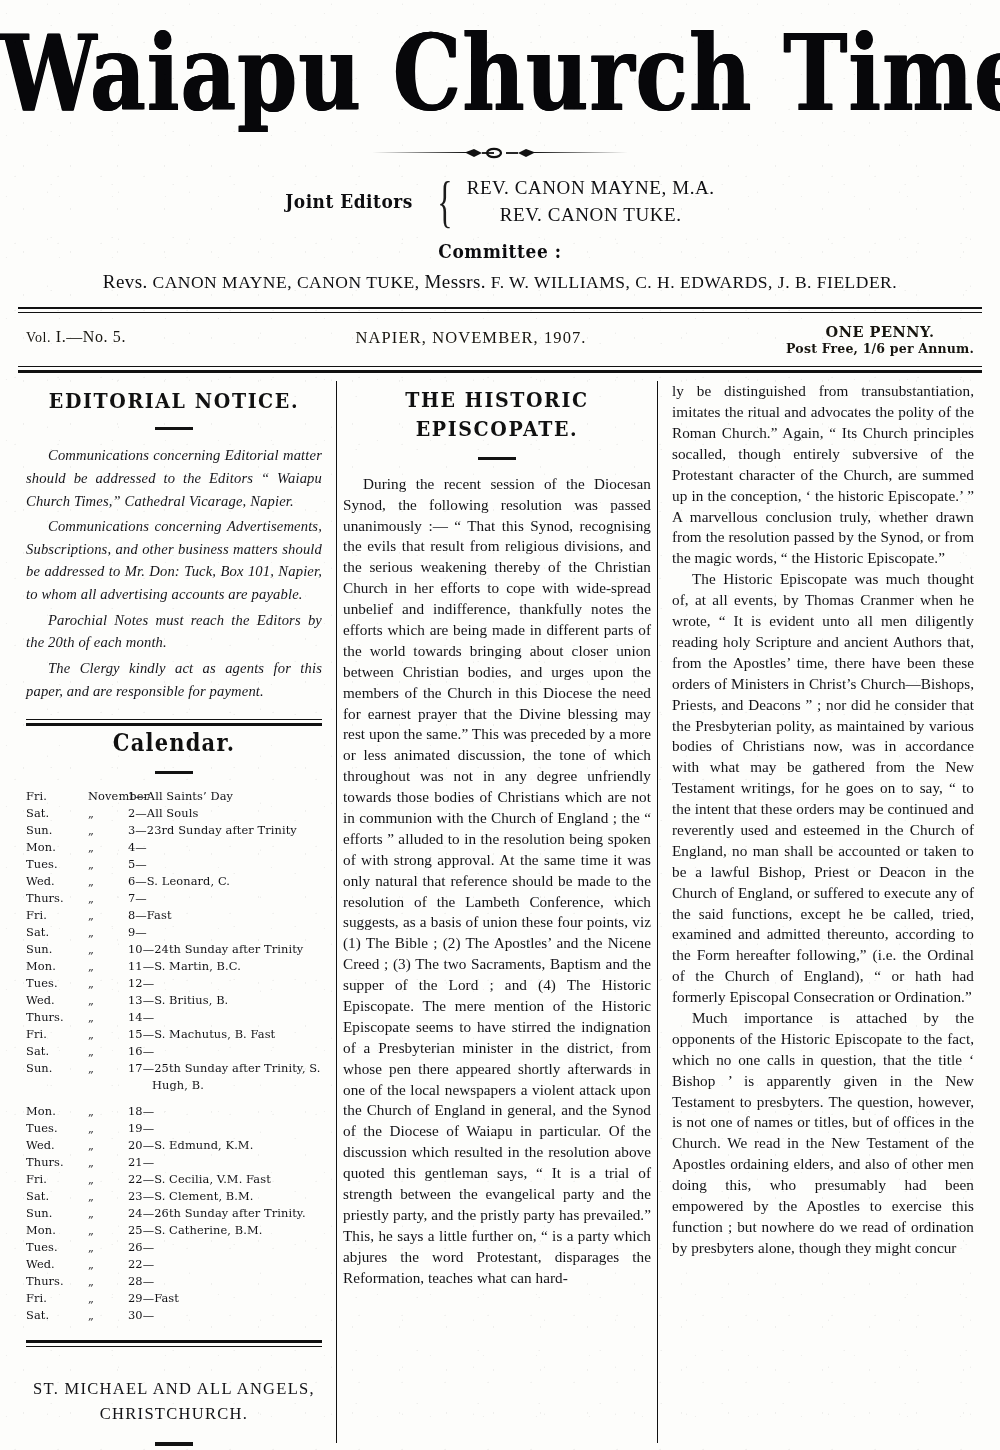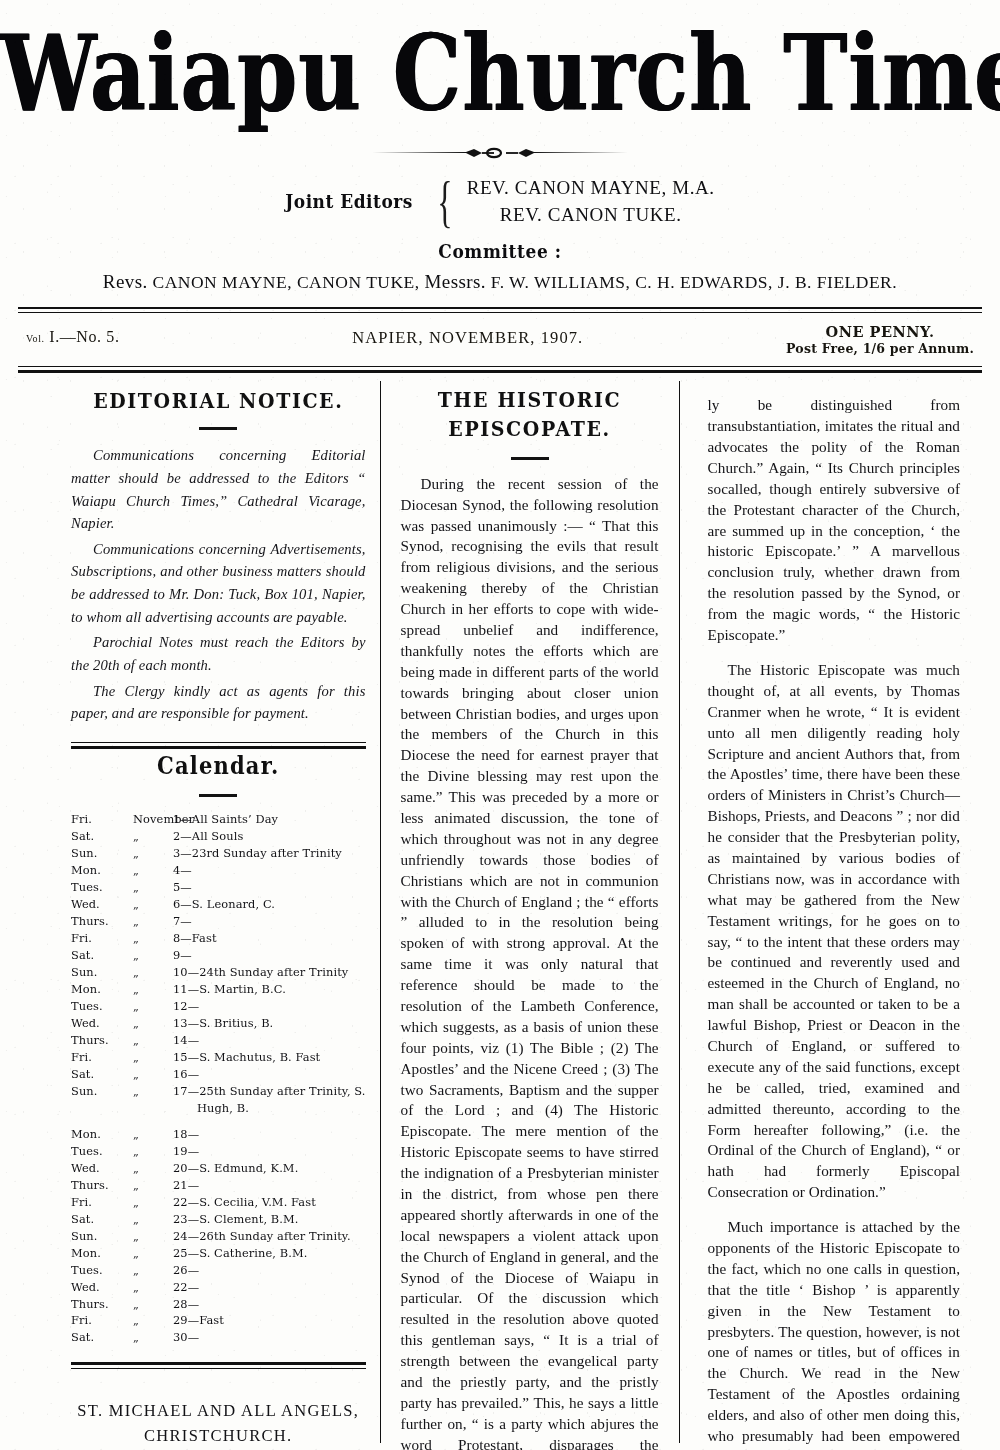--- a/index.html
+++ b/index.html
@@ -136,7 +136,7 @@
     flex: 0 0 auto;
     padding-top: 6px;
   }
-  .dateline-vol .sc { font-size: 10px; }
+  .dateline-vol .sc { font-size: 14px; }
   .dateline-center {
     flex: 1 1 auto;
     text-align: center;

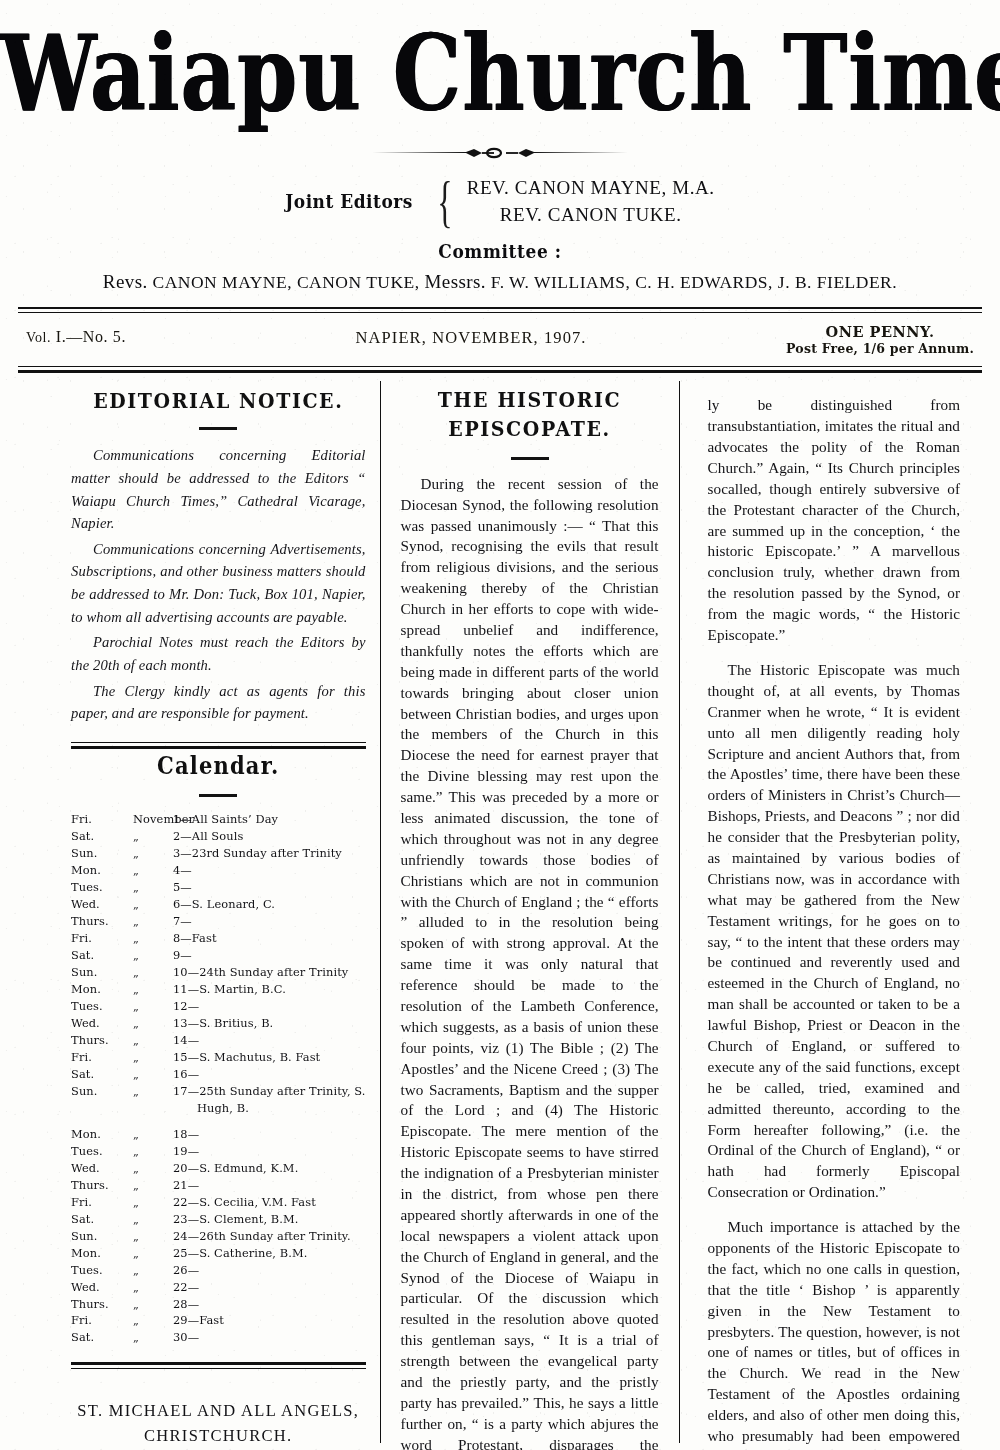--- a/index.html
+++ b/index.html
@@ -173,7 +173,7 @@
   .col {
     box-sizing: border-box;
   }
-  .col-left  { width: 318px; padding: 0 14px 0 8px; margin-left: 45px; }
+  .col-left  { width: 318px; padding: 0 14px 0 8px; }
   .col-mid   { width: 322px; padding: 0 6px; border-left: 1px solid #111; border-right: 1px solid #111;}
   .col-right { width: 324px; padding: 0 8px 0 14px; }
 

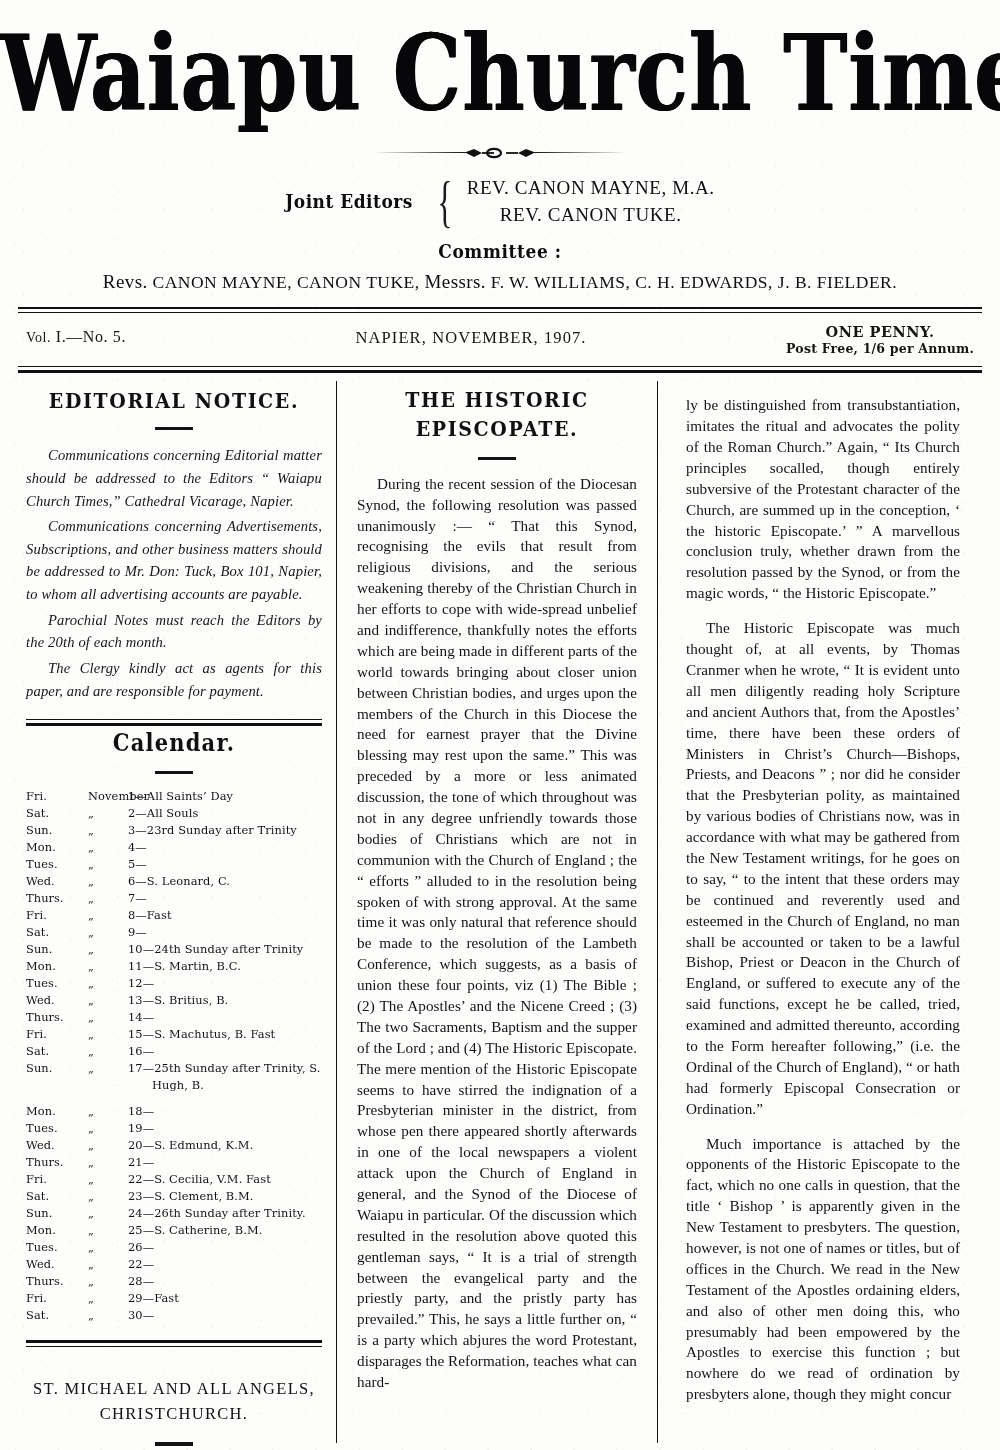--- a/index.html
+++ b/index.html
@@ -248,7 +248,7 @@
     line-height: 1.375;
     text-align: justify;
     text-indent: 20px;
-    margin: 14px;
+    margin: 0;
     letter-spacing: 0.05px;
     color: #131317;
     -webkit-hyphens: none;

